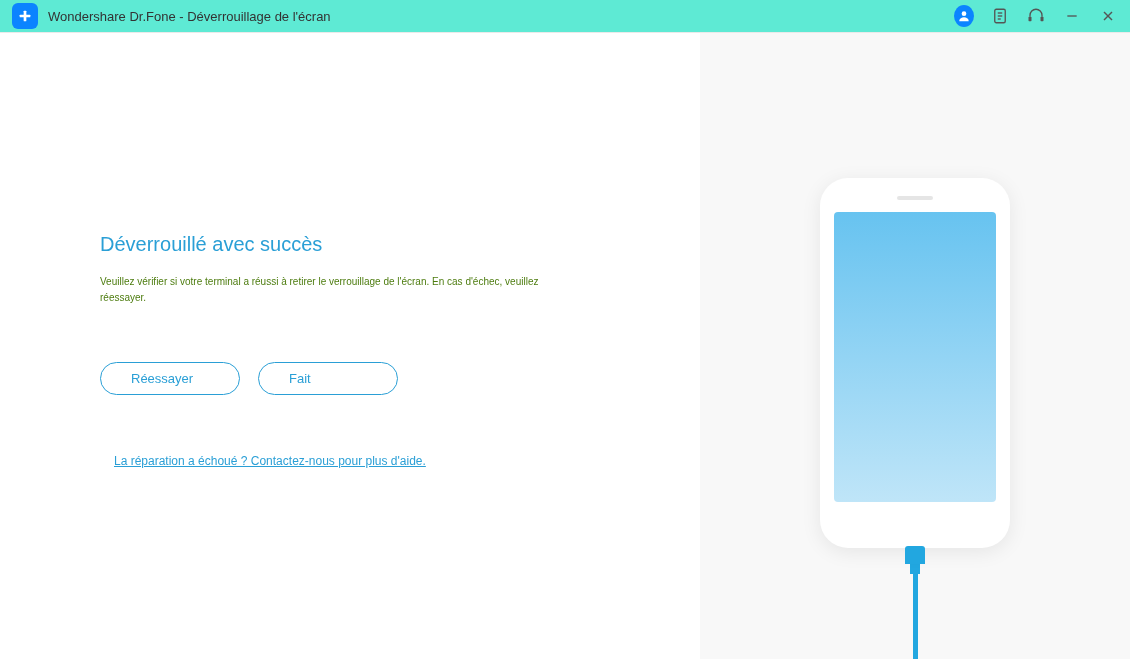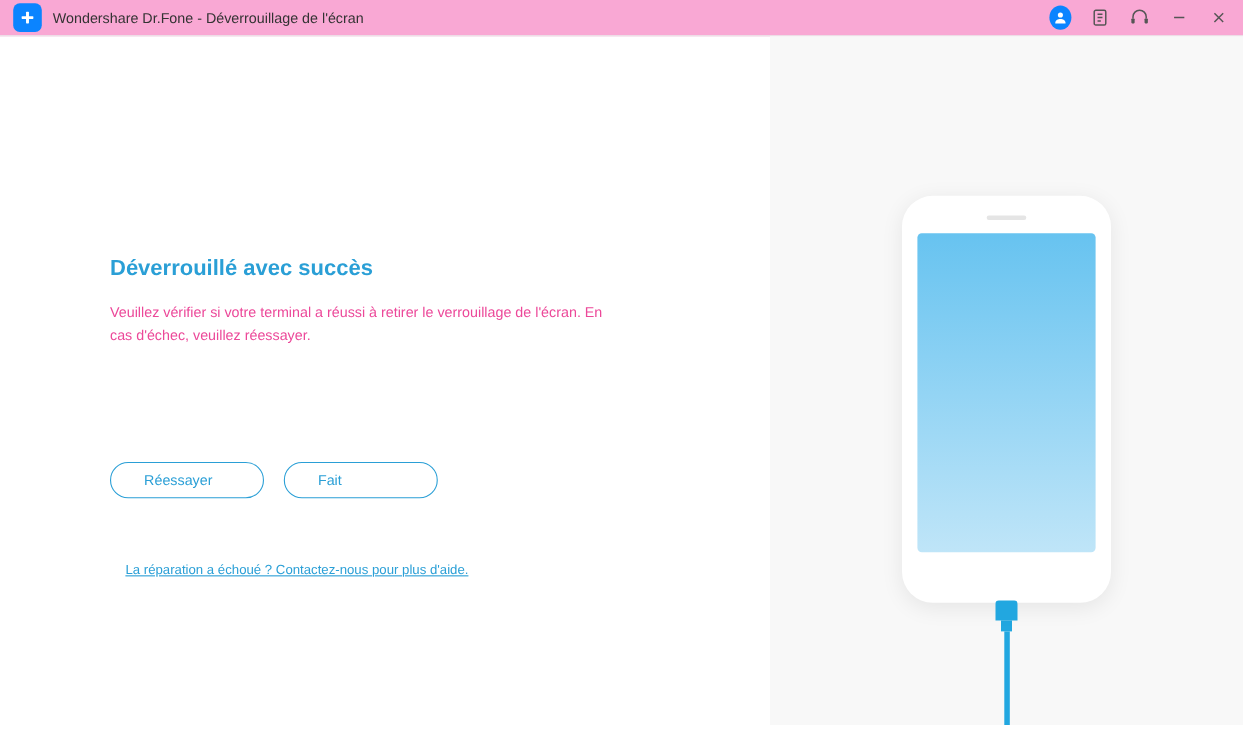--- a/index.html
+++ b/index.html
@@ -20,7 +20,7 @@
       align-items: center;
       padding: 16px 12px;
       border-bottom: 1px solid #eaeaea;
-      background: #f9a8d4;
+      background: #5eead4;
     }
     .logo {
       width: 26px;

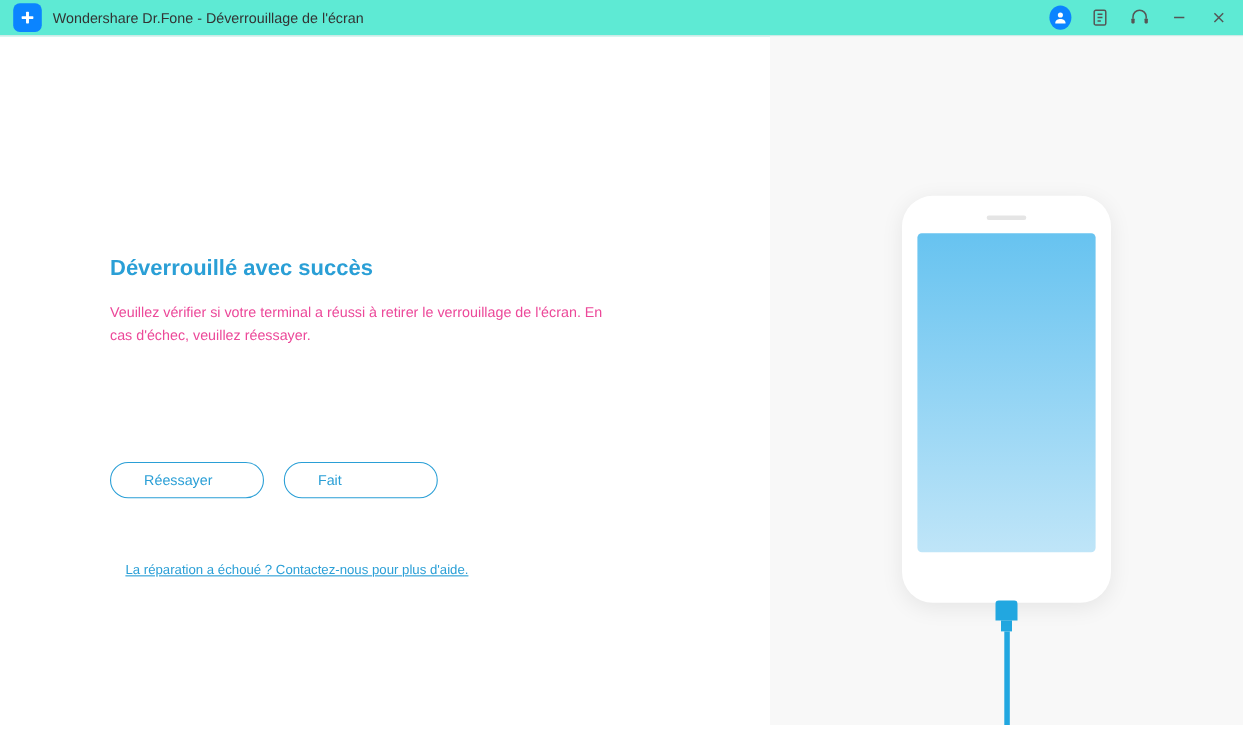--- a/index.html
+++ b/index.html
@@ -90,7 +90,7 @@
     .heading {
       font-size: 20px;
       color: #2a9fd6;
-      font-weight: 700;
+      font-weight: 400;
       margin-bottom: 18px;
     }
     .description {

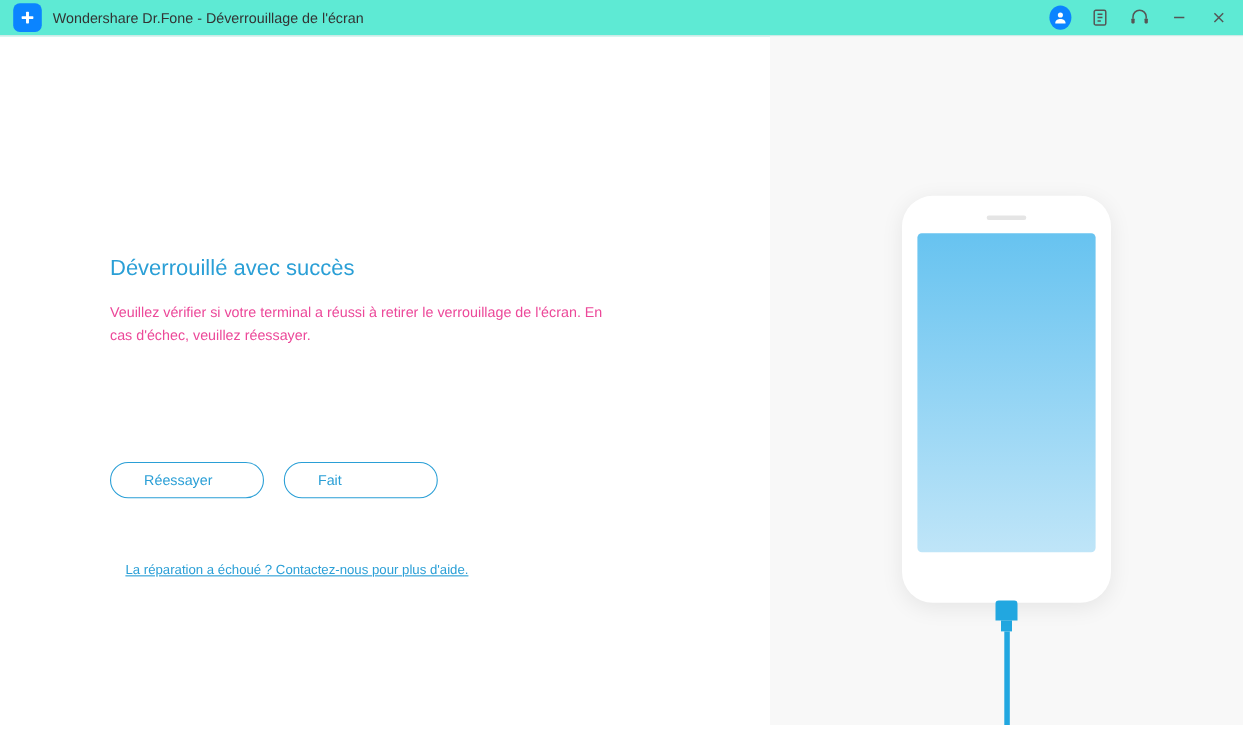--- a/index.html
+++ b/index.html
@@ -94,11 +94,11 @@
       margin-bottom: 18px;
     }
     .description {
-      font-size: 13px;
-      color: #ec4899;
+      font-size: 10px;
+      color: #4d7c0f;
       line-height: 1.6;
       max-width: 460px;
-      margin-bottom: 104px;
+      margin-bottom: 56px;
     }
     .button-row {
       display: flex;

